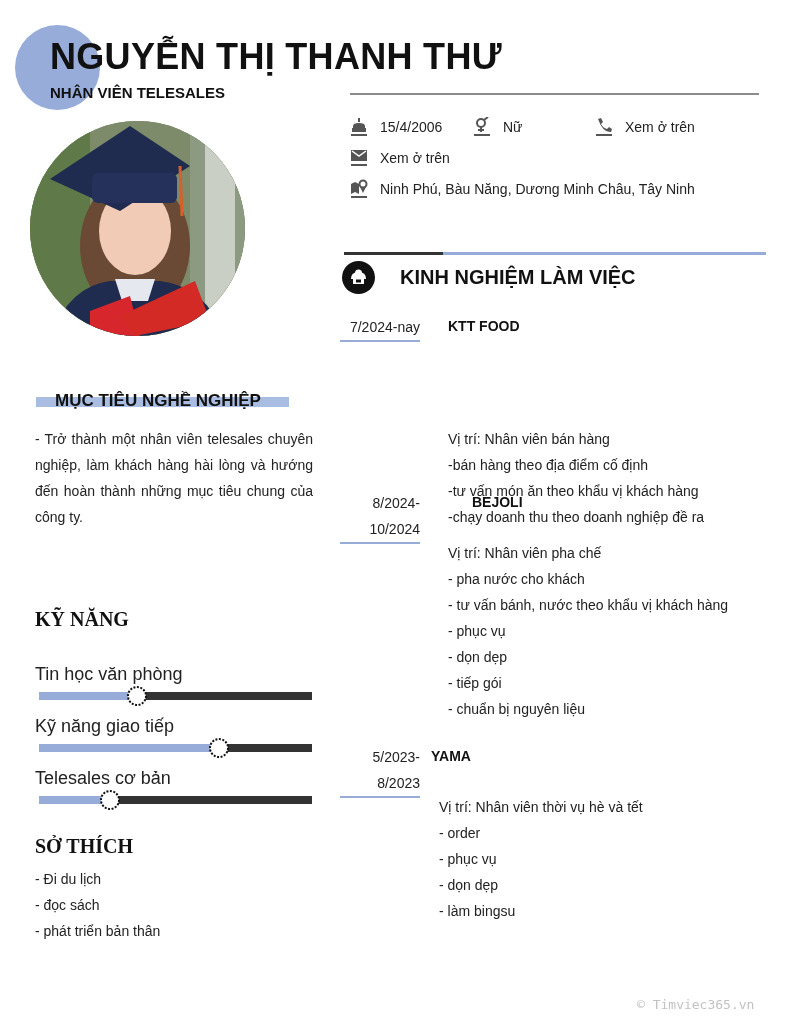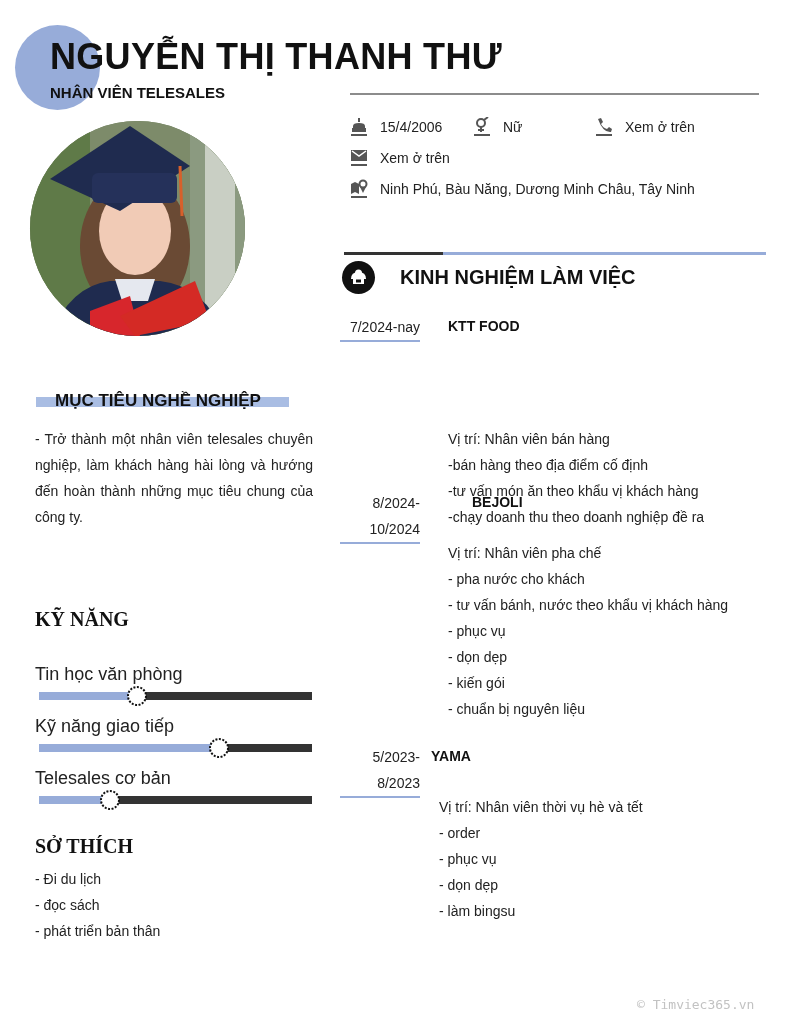--- a/index.html
+++ b/index.html
@@ -210,7 +210,7 @@
   <div>- tư vấn bánh, nước theo khẩu vị khách hàng</div>
   <div>- phục vụ</div>
   <div>- dọn dẹp</div>
-  <div>- kiến gói</div>
+  <div>- tiếp gói</div>
   <div>- chuẩn bị nguyên liệu</div>
 </div>
 

